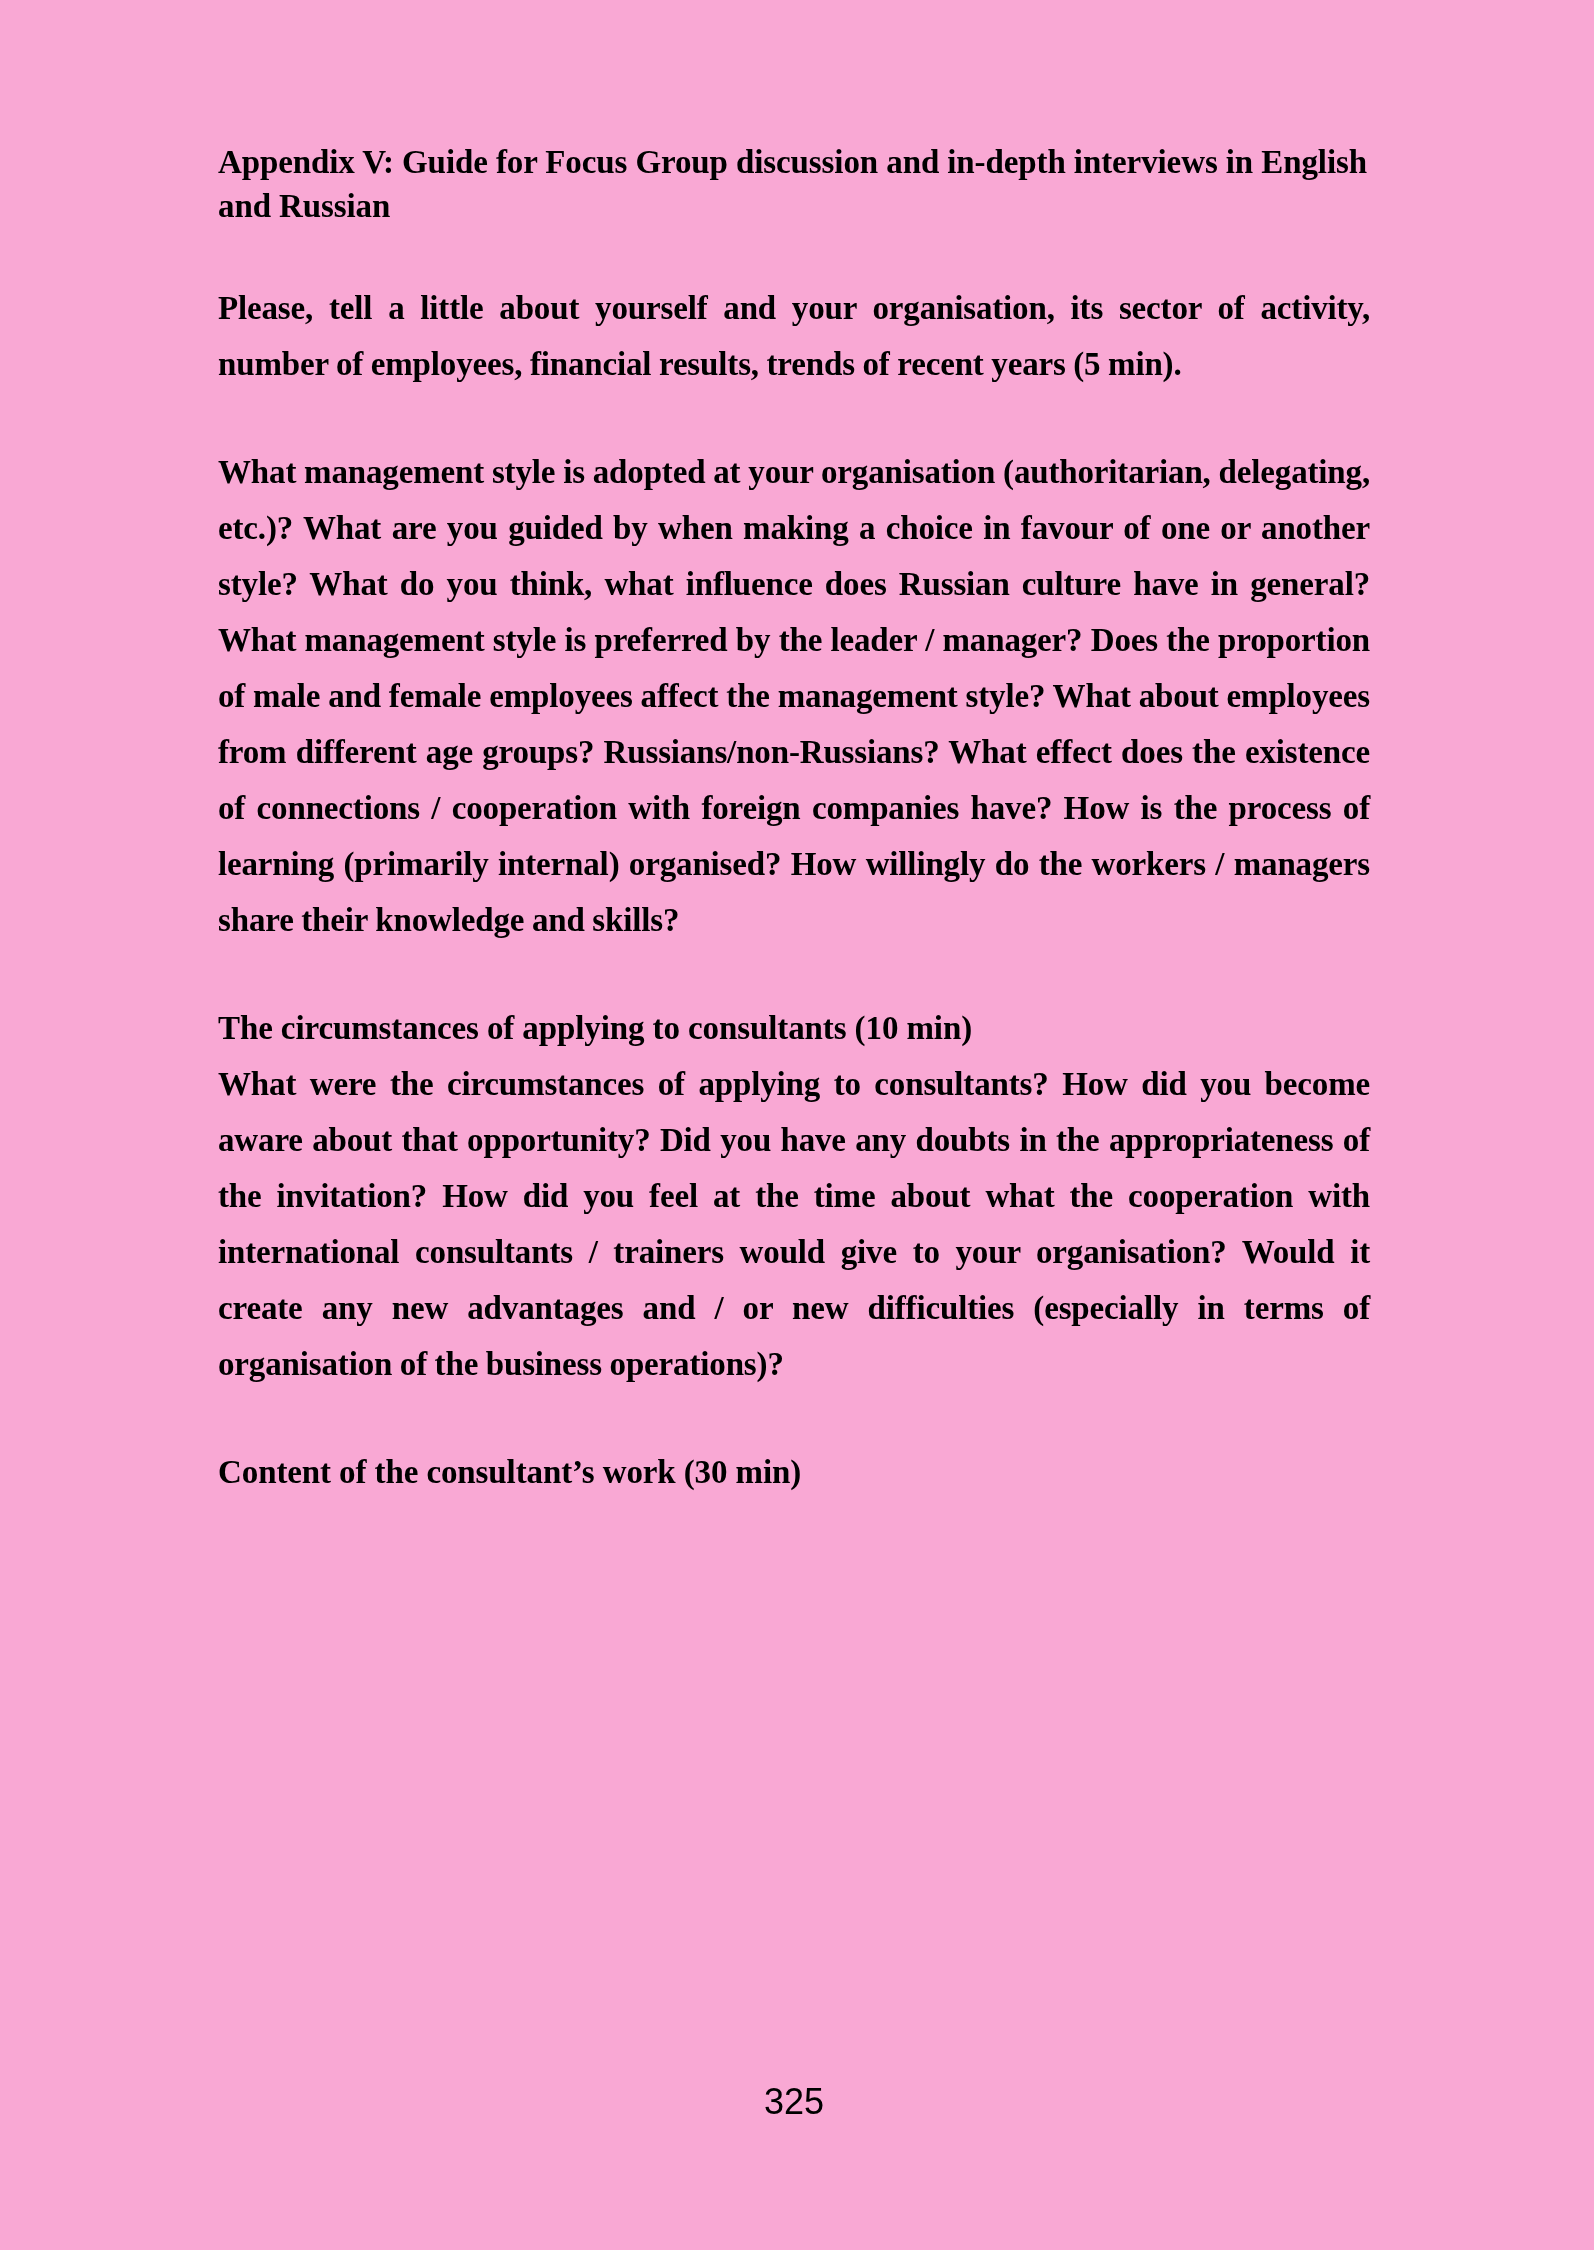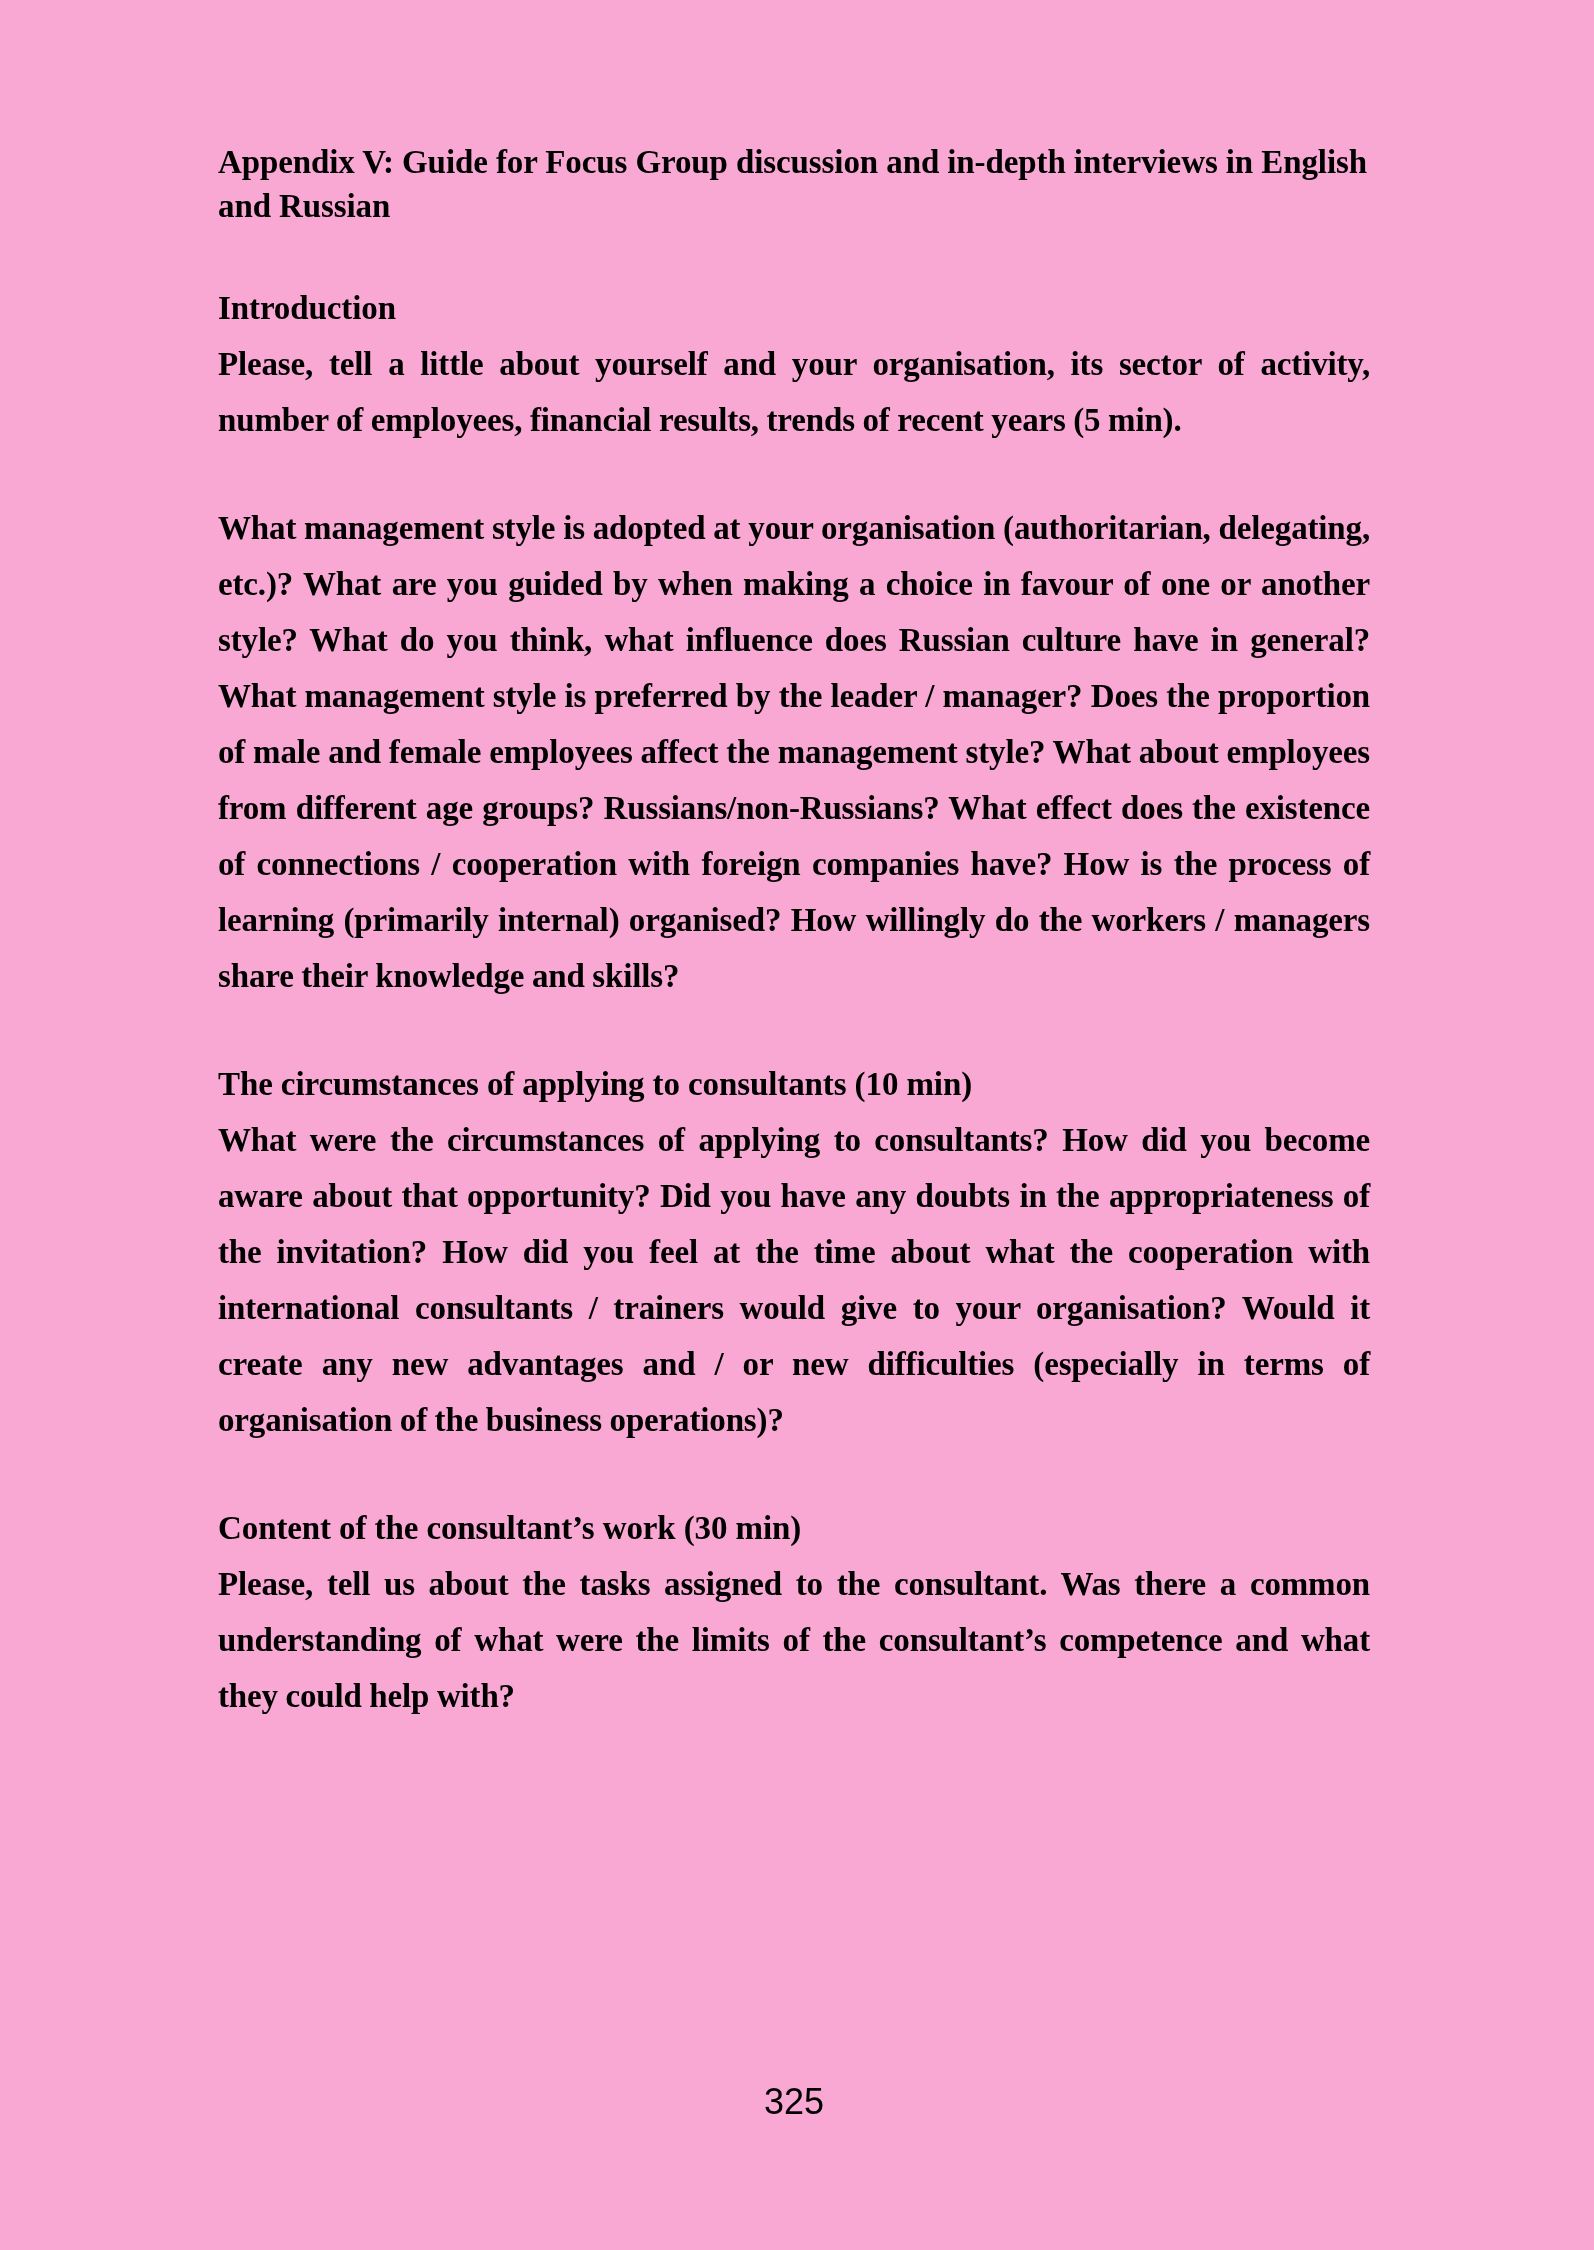--- a/index.html
+++ b/index.html
@@ -74,7 +74,6 @@
     <h1 class="doc-title">Appendix V: Guide for Focus Group discussion and in-depth interviews in English and Russian</h1>
 
     <section class="section">
-      <h2 class="section-heading">Introduction</h2>
       <p class="body-para">Please, tell a little about yourself and your organisation, its sector of activity, number of employees, financial results, trends of recent years (5 min).</p>
     </section>
 

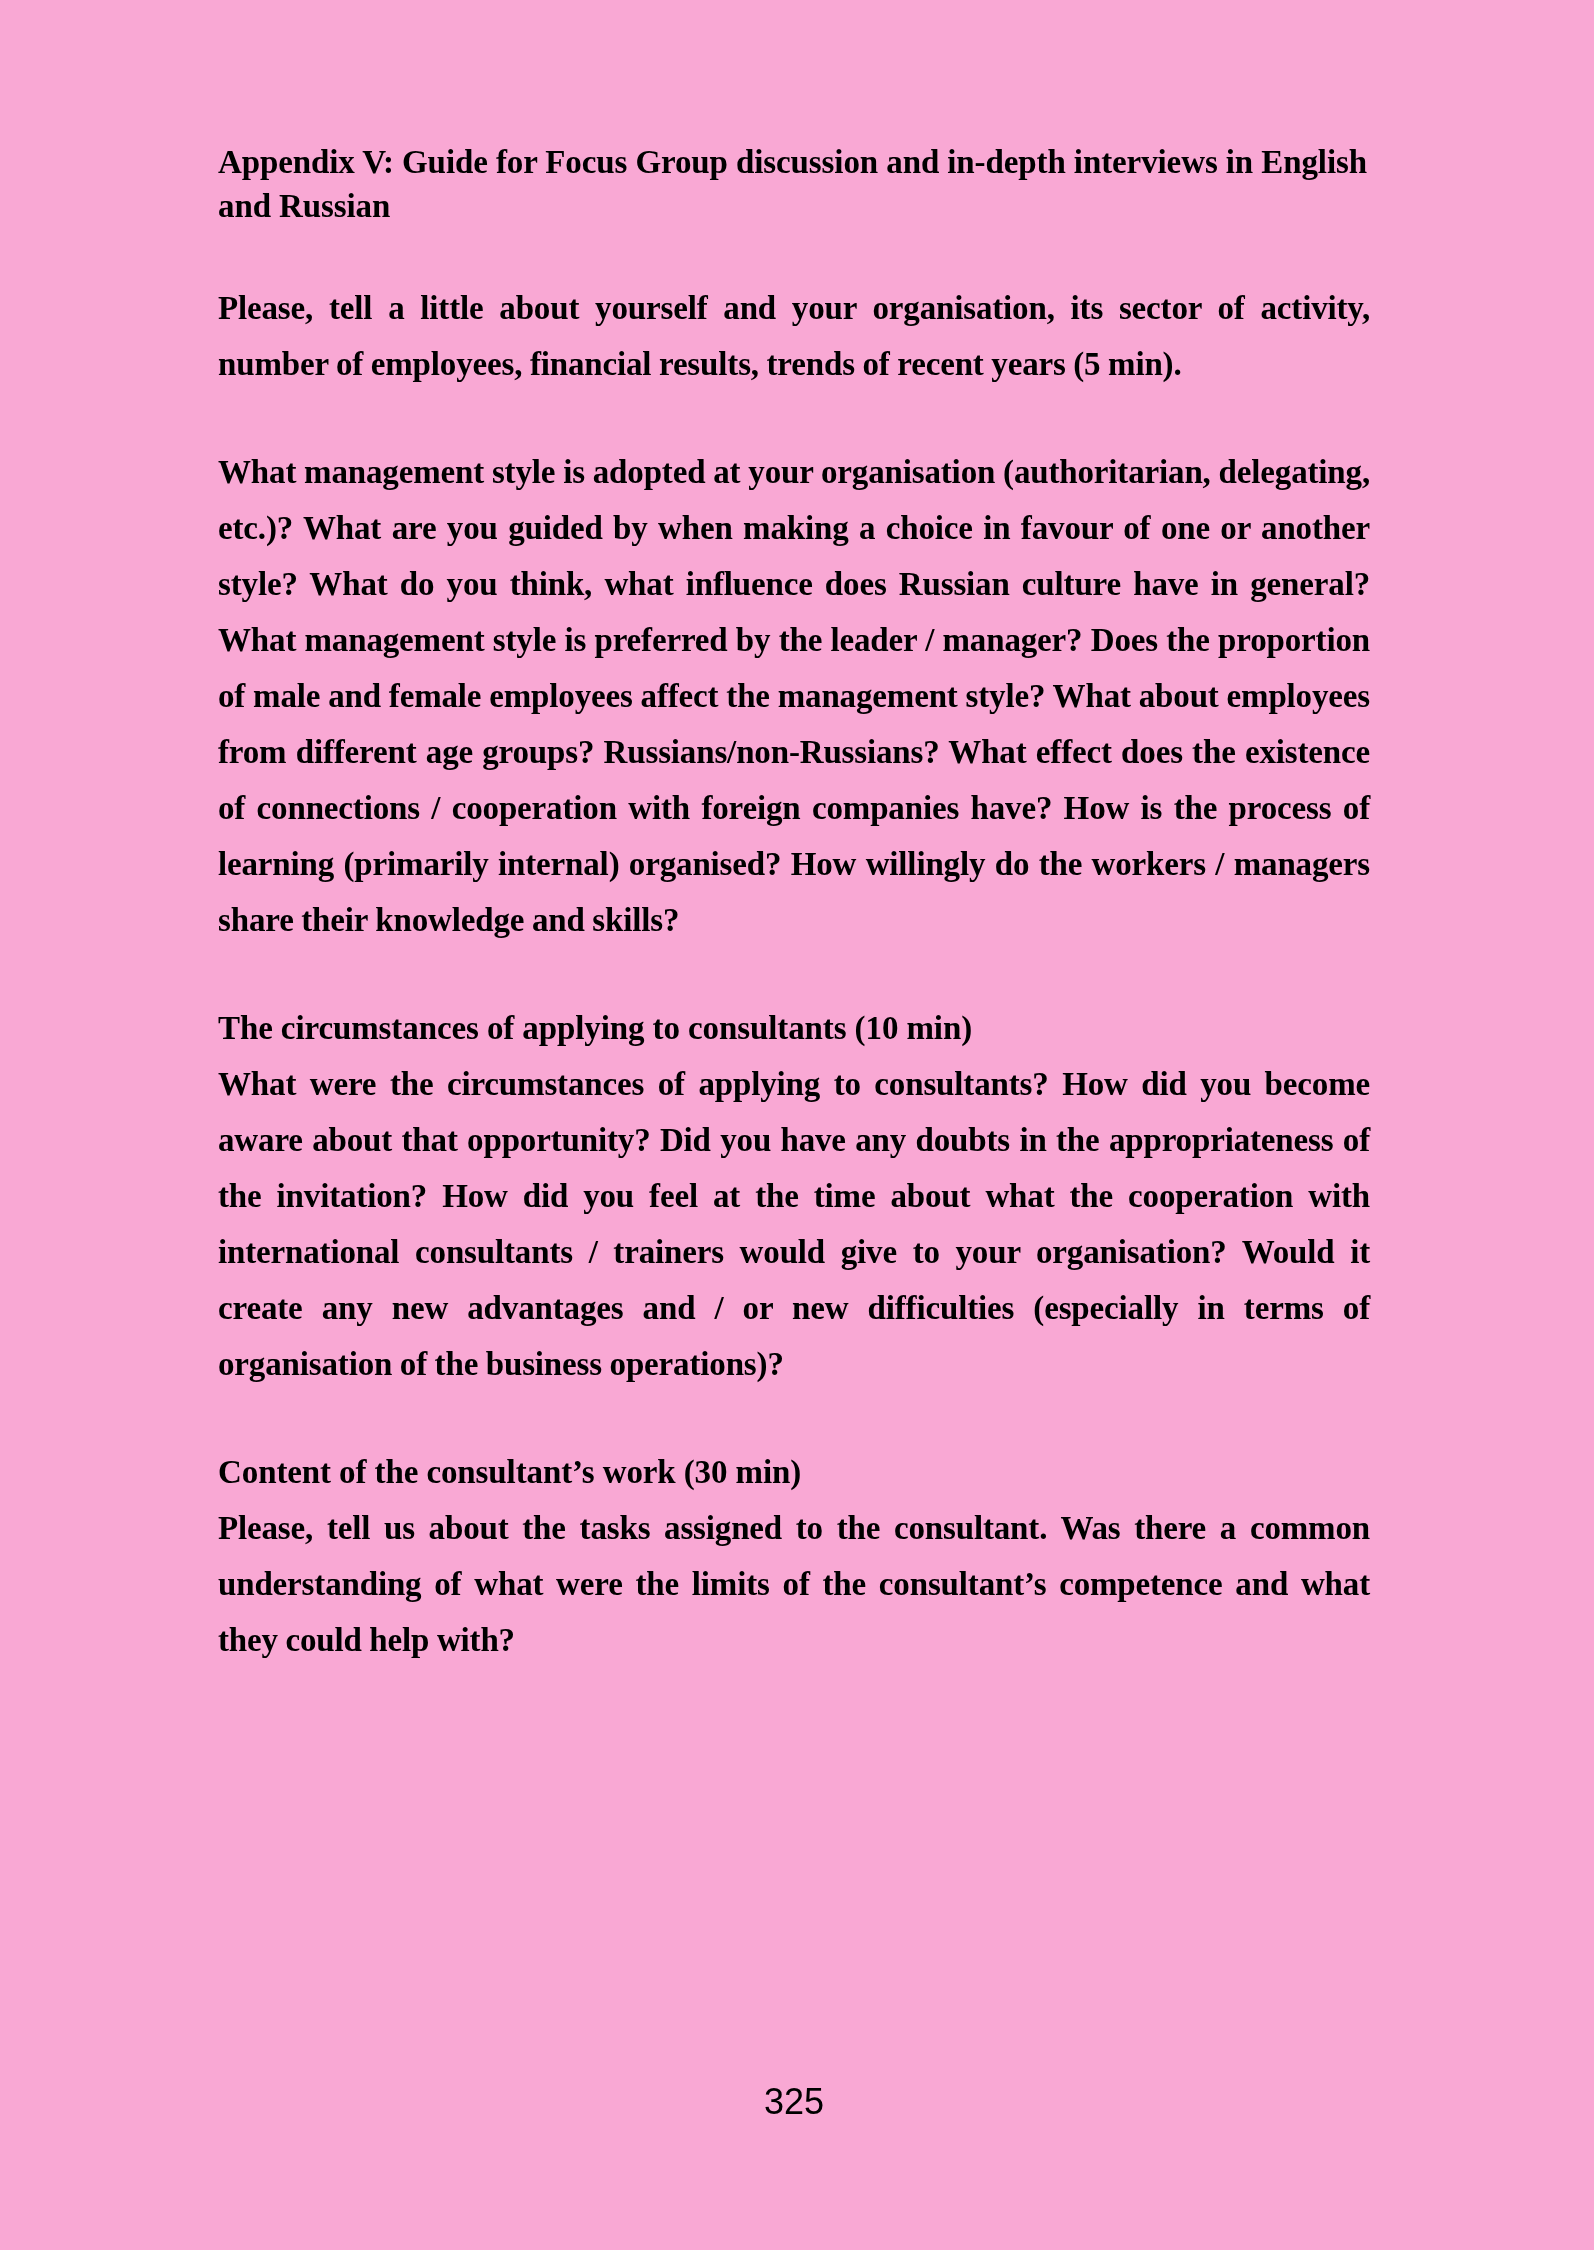--- a/index.html
+++ b/index.html
@@ -88,7 +88,6 @@
 
     <section class="section">
       <h2 class="section-heading">Content of the consultant’s work (30 min)</h2>
-      <p class="body-para">Please, tell us about the tasks assigned to the consultant. Was there a common understanding of what were the limits of the consultant’s competence and what they could help with?</p>
     </section>
 
   </div>

